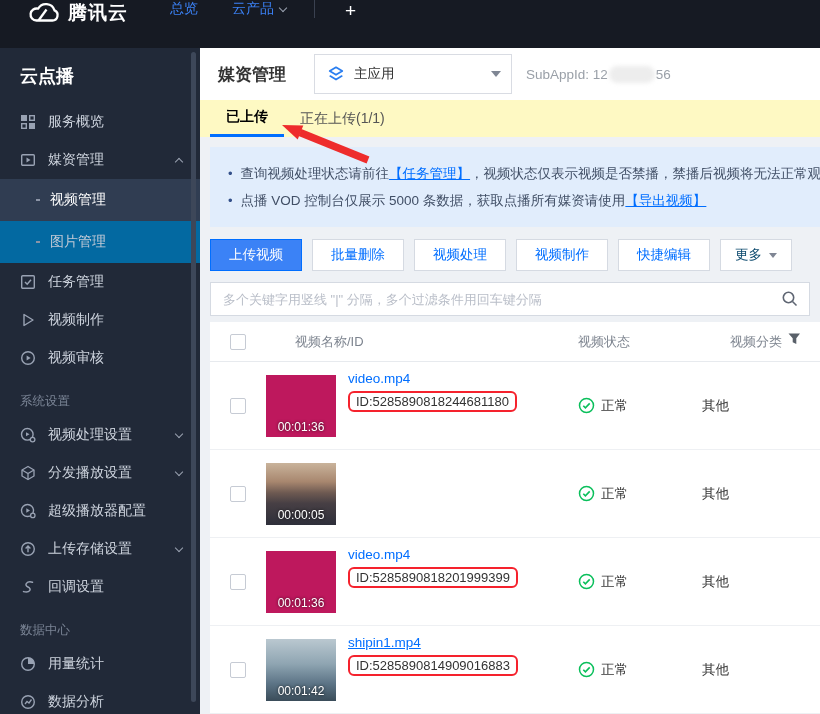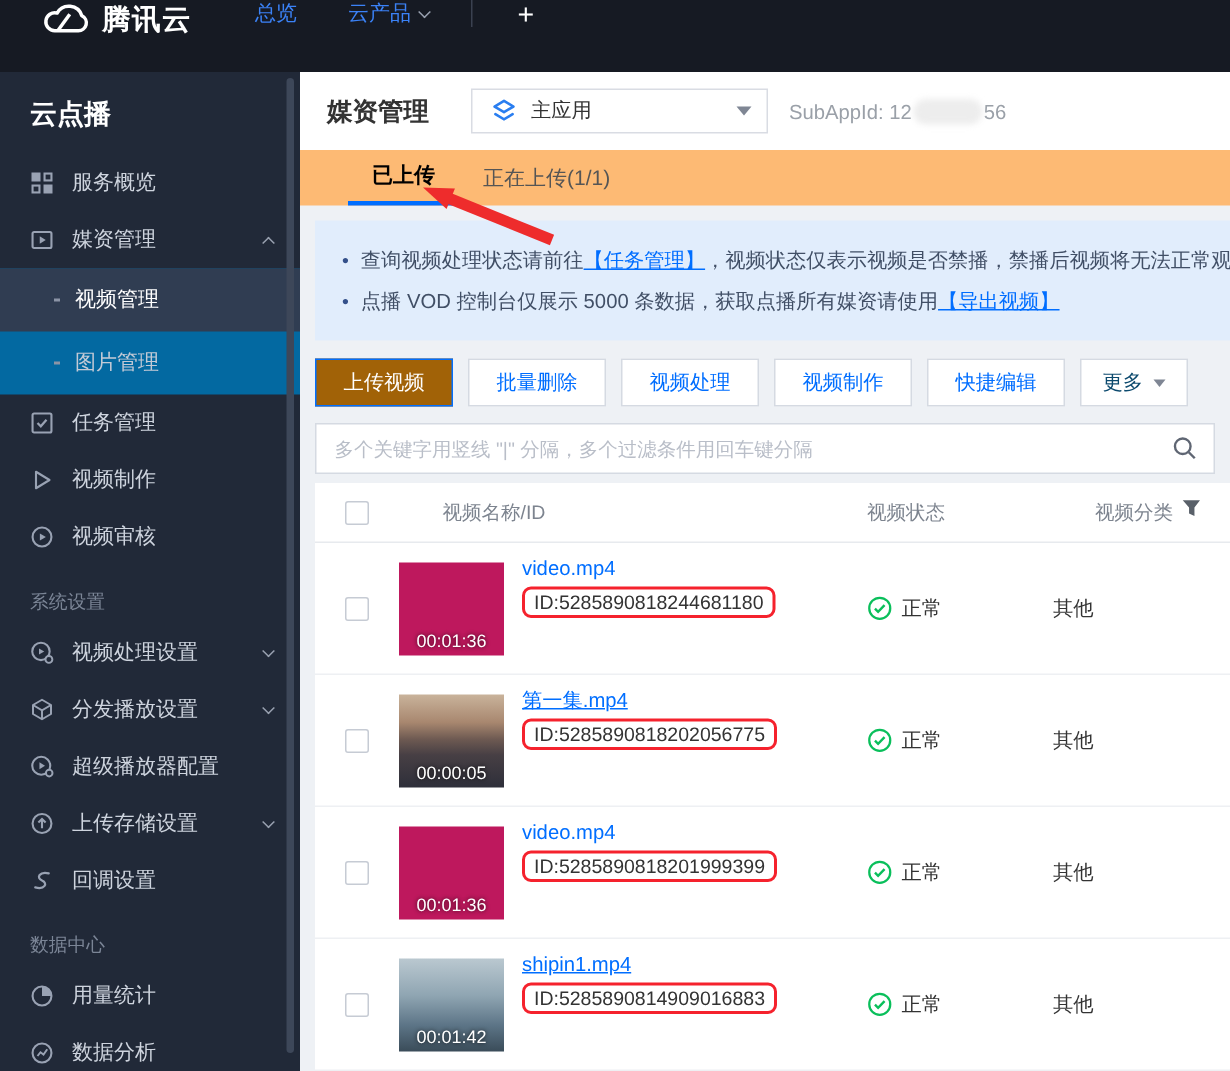--- a/index.html
+++ b/index.html
@@ -43,7 +43,7 @@
   .main-header { position:absolute; left:200px; top:48px; width:620px; height:52px;
     background:#fff; display:flex; align-items:center; padding-left:18px; z-index:2; }
   .page-title { font-size:17px; font-weight:bold; color:#333; }
-  .app-select { margin-left:28px; width:198px; height:30px; border:1px solid #d9dce3;
+  .app-select { margin-left:28px; width:198px; height:40px; border:1px solid #d9dce3;
     background:#fff; display:flex; align-items:center; padding:0 10px 0 12px; cursor:pointer; }
   .app-select .lbl { font-size:13.5px; color:#333; margin-left:9px; }
   .app-caret { margin-left:auto; width:0; height:0; border-left:5px solid transparent;

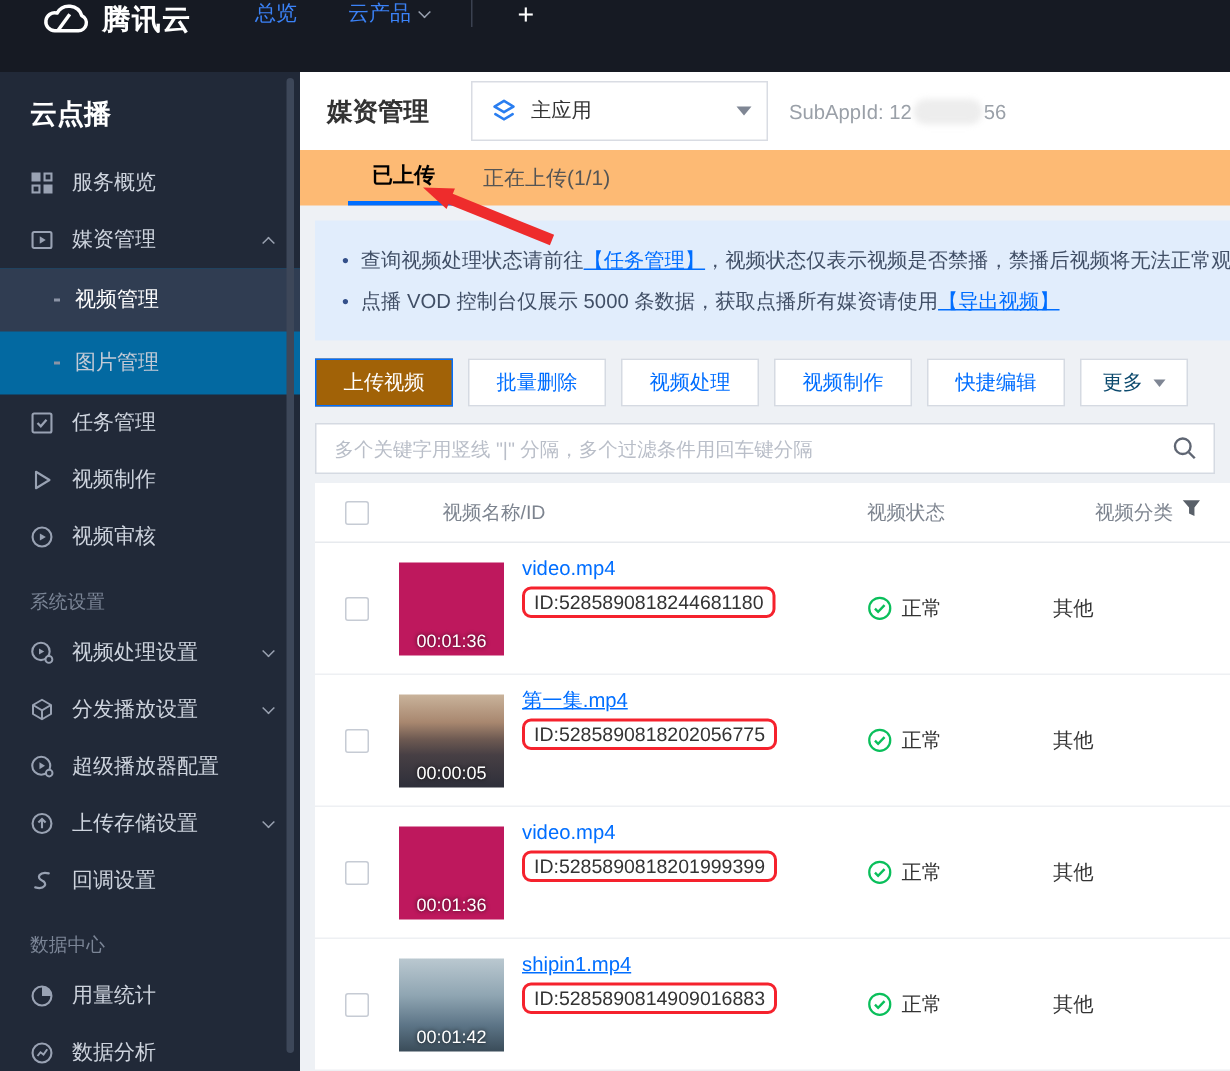--- a/index.html
+++ b/index.html
@@ -53,7 +53,7 @@
     border-radius:9px; filter:blur(2px); margin:0 1px; }
 
   .tabbar { position:absolute; left:200px; top:100px; width:620px; height:37px;
-    background:#fdba74; display:flex; padding-left:32px; z-index:2; }
+    background:#fef9c3; display:flex; padding-left:10px; z-index:2; }
   .tab { padding:0 16px; font-size:14px; color:#555; display:flex; align-items:center; cursor:pointer; }
   .tab.active { color:#000; font-weight:bold; border-bottom:3px solid #006eff; }
 

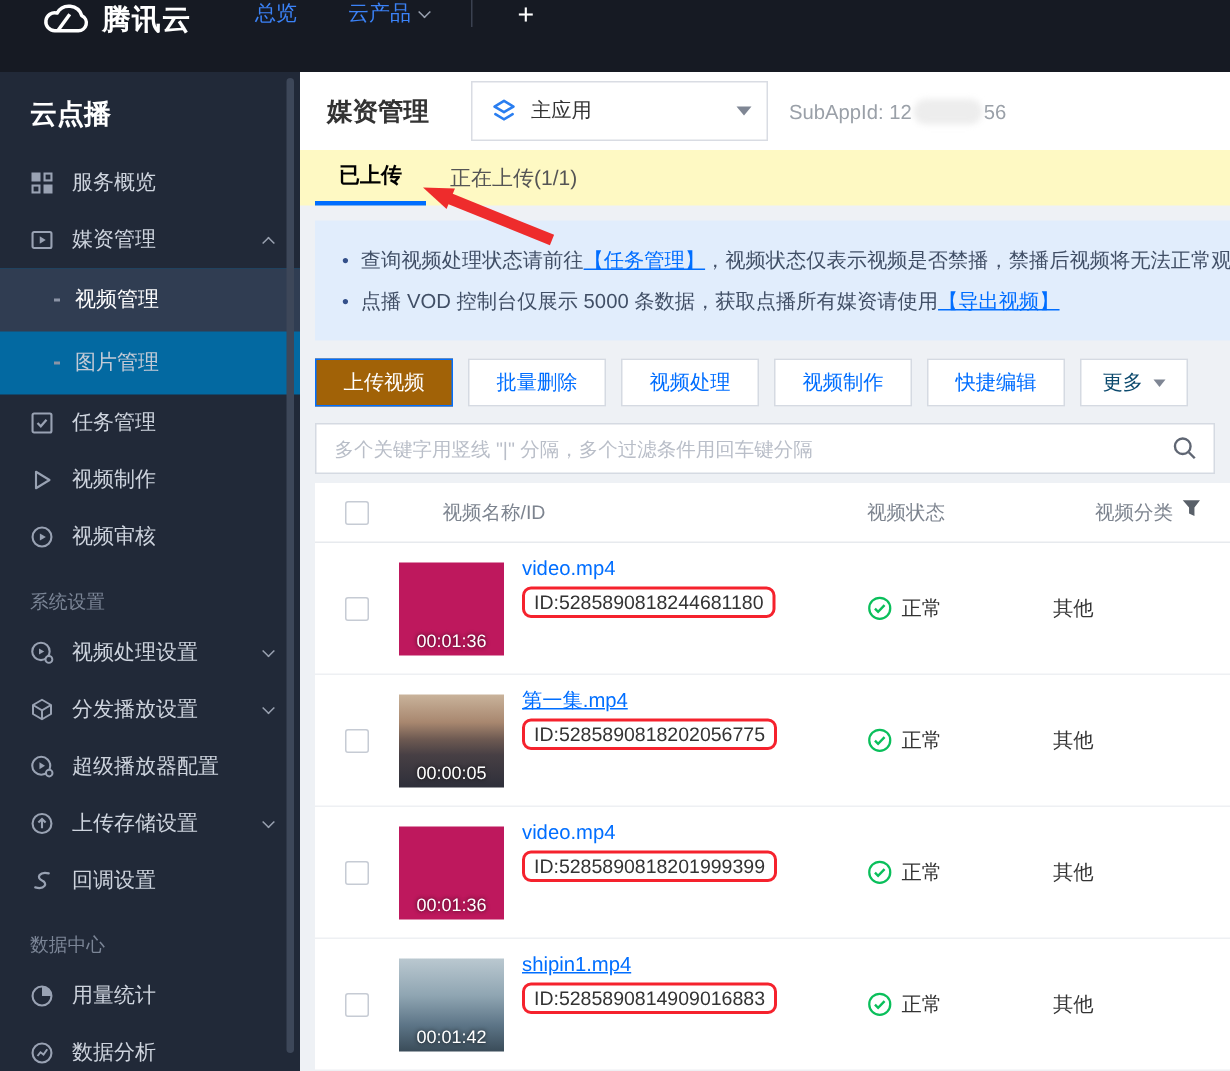--- a/index.html
+++ b/index.html
@@ -69,7 +69,7 @@
   .toolbar { margin-top:12px; display:flex; gap:10px; height:32px; }
   .btn { height:32px; padding:0 18px; background:#fff; border:1px solid #d5dae2;
     color:#006eff; font-size:13.5px; cursor:pointer; display:flex; align-items:center; }
-  .btn.primary { background:#a16207; border-color:#006eff; color:#fff; }
+  .btn.primary { background:#3b82f6; border-color:#006eff; color:#fff; }
   .btn.more { color:#0c4a6e; padding:0 14px; gap:7px; }
   .more-caret { width:0; height:0; border-left:4.5px solid transparent;
     border-right:4.5px solid transparent; border-top:5.5px solid #7f8694; }

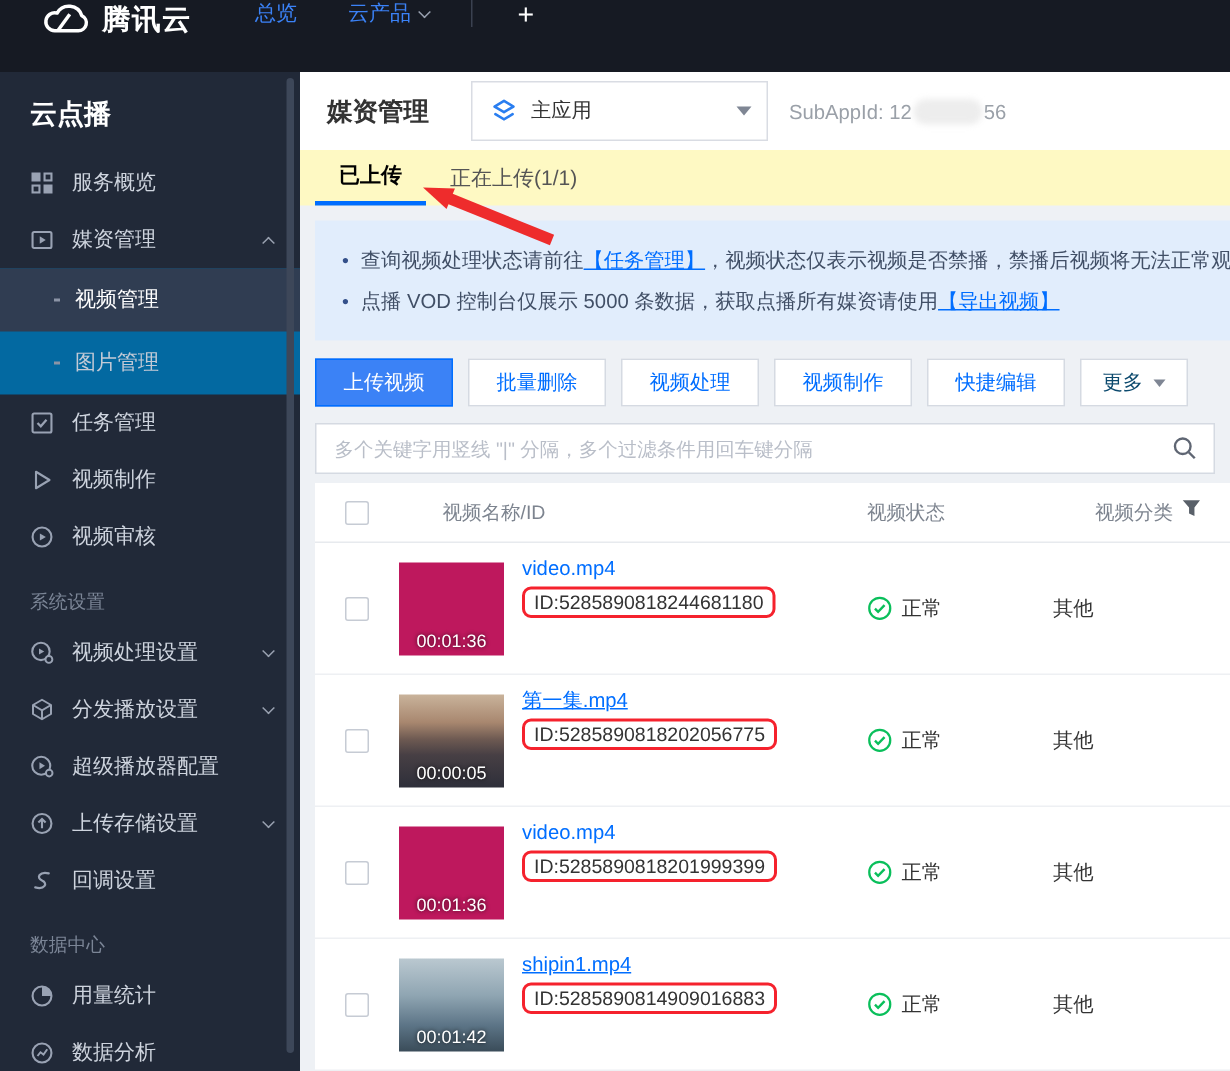--- a/index.html
+++ b/index.html
@@ -336,10 +336,6 @@
         <div class="thumb thumb-sunset">
           <span class="dur">00:00:05</span>
         </div>
-        <div class="vinfo">
-          <a class="vname u">第一集.mp4</a>
-          <span class="vid-box">ID:5285890818202056775</span>
-        </div>
         <div class="vstatus">
           <svg width="17" height="17" viewBox="0 0 17 17">
               <circle cx="8.5" cy="8.5" r="7" fill="none" stroke="#0abf5b" stroke-width="1.5"></circle>

